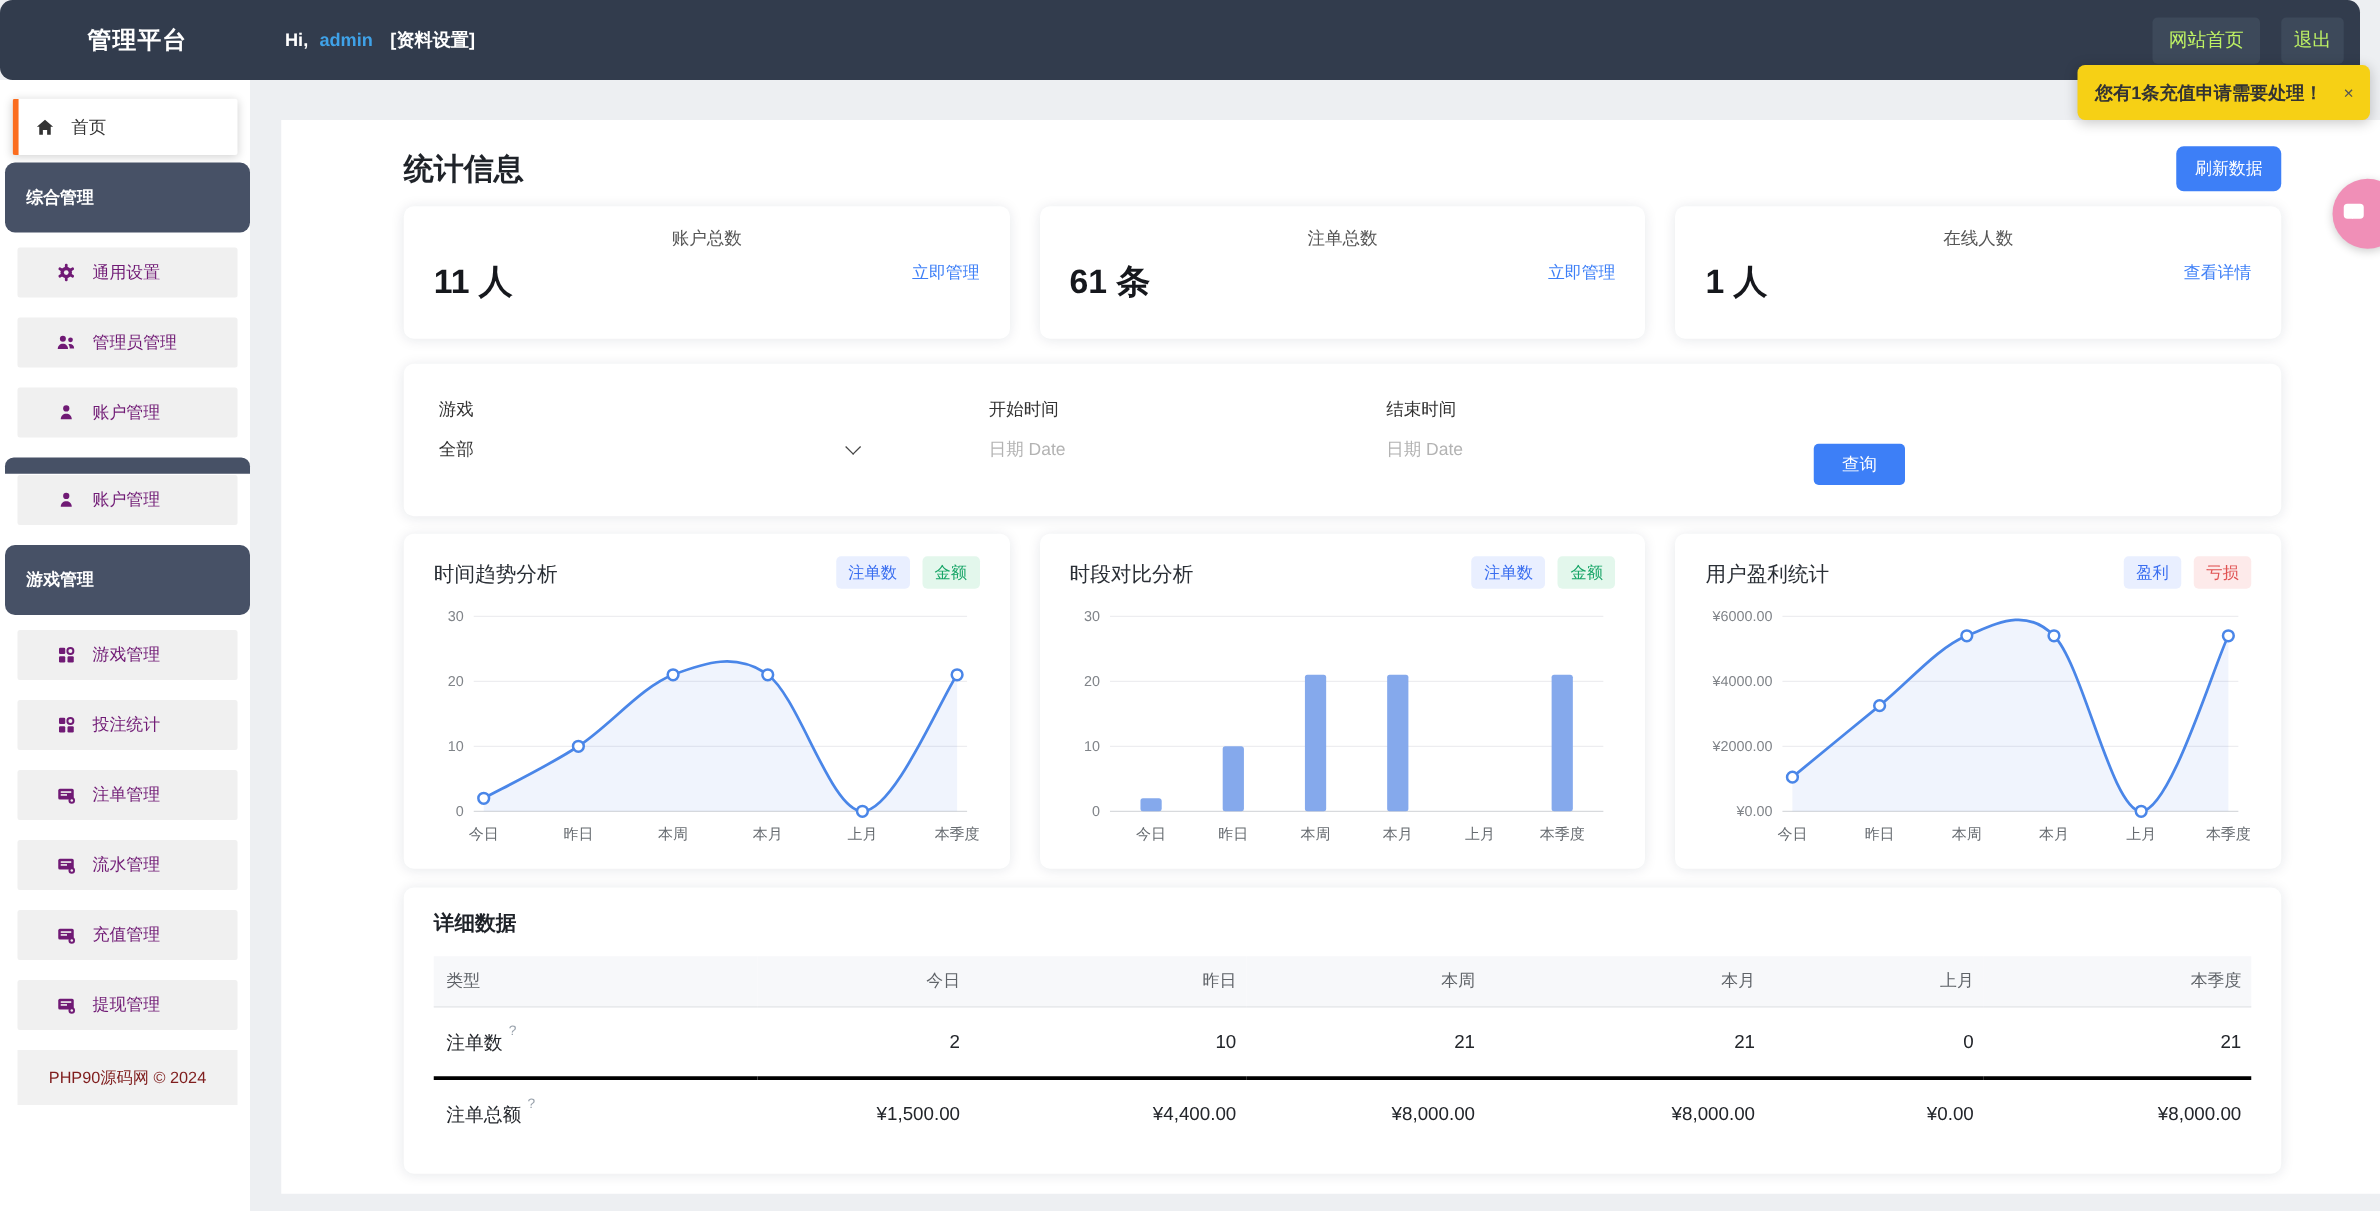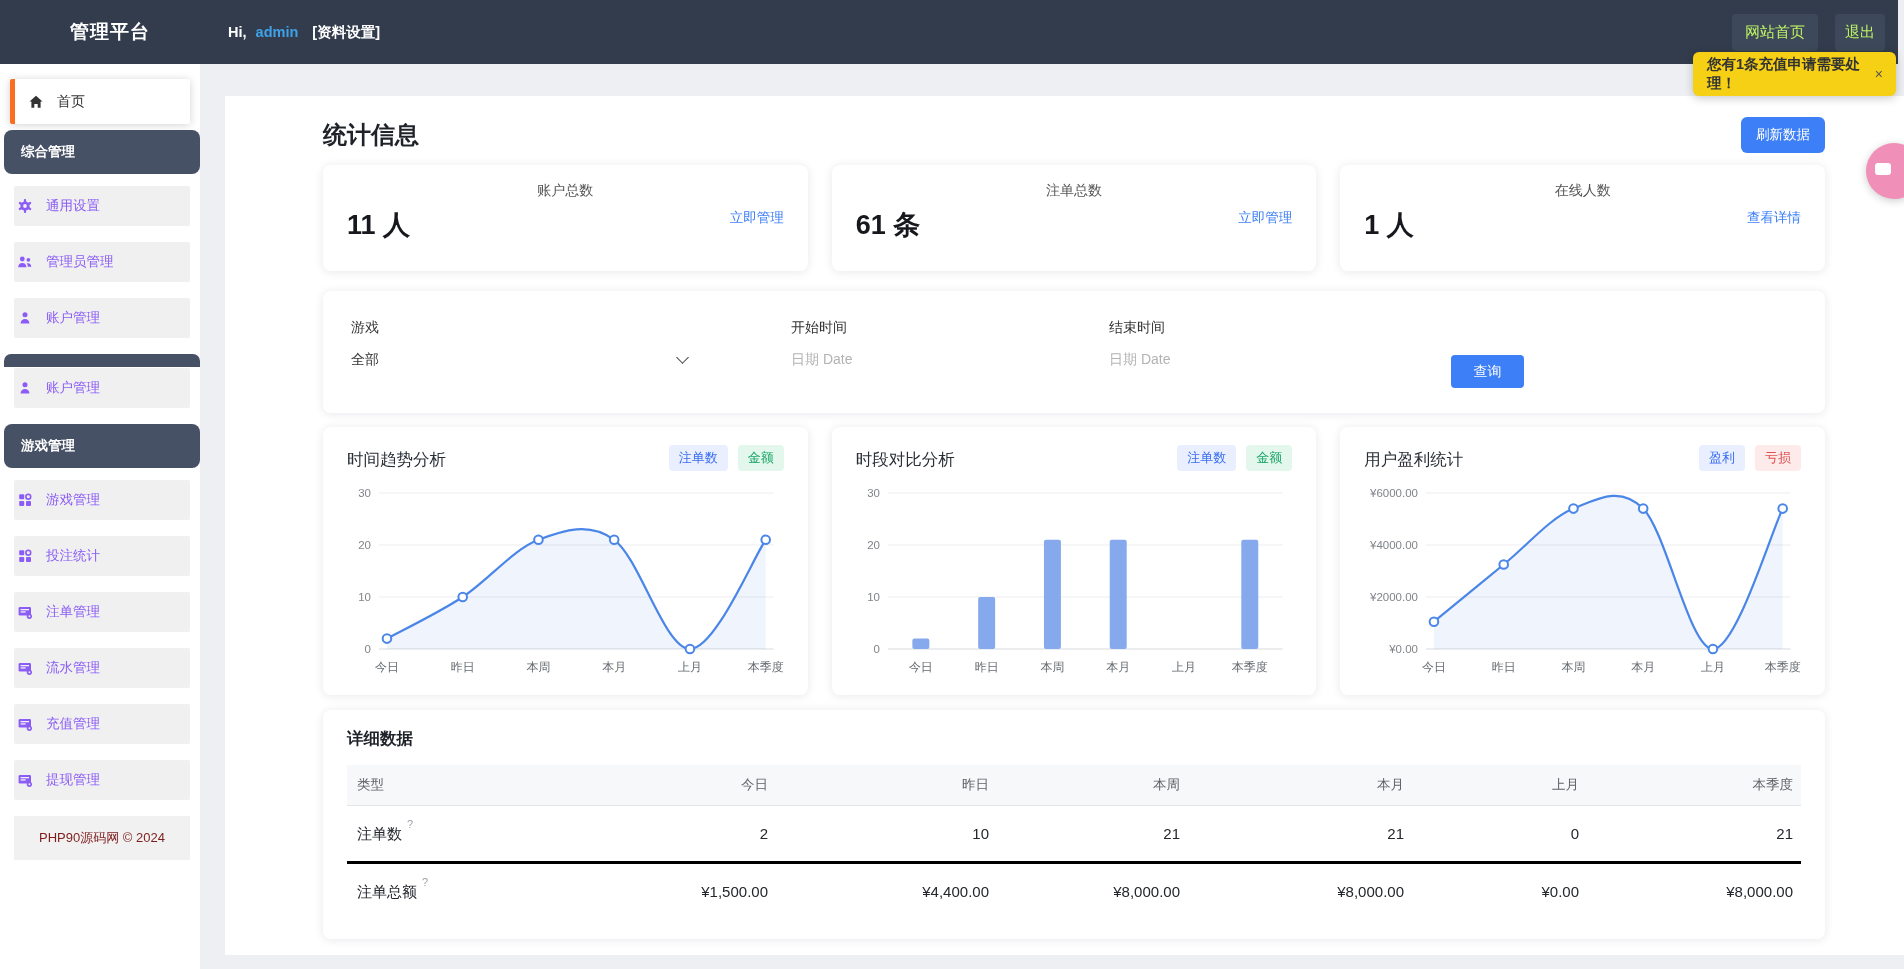--- a/index.html
+++ b/index.html
@@ -5,8 +5,8 @@
   html,body{margin:0;padding:0;width:1904px;height:969px;overflow:hidden;
     background:#edeff2;font-family:"Liberation Sans","DejaVu Sans",sans-serif;position:relative;}
   
-  .topbar{position:absolute;top:0;left:0;right:6px;height:64px;background:var(--topbar,#323c4d);
-    display:flex;align-items:center;color:#fff;z-index:30;}
+  .topbar{position:absolute;top:0;left:0;right:16px;height:64px;background:var(--topbar,#323c4d);
+    display:flex;align-items:center;color:#fff;z-index:30;border-radius:10px;}
   .brand{margin-left:70px;font-size:19px;font-weight:bold;letter-spacing:1px;}
   .greeting{margin-left:78px;font-size:14.5px;font-weight:bold;}
   .uname{color:#3fa2e8;margin:0 5px;cursor:pointer;text-decoration:none;}

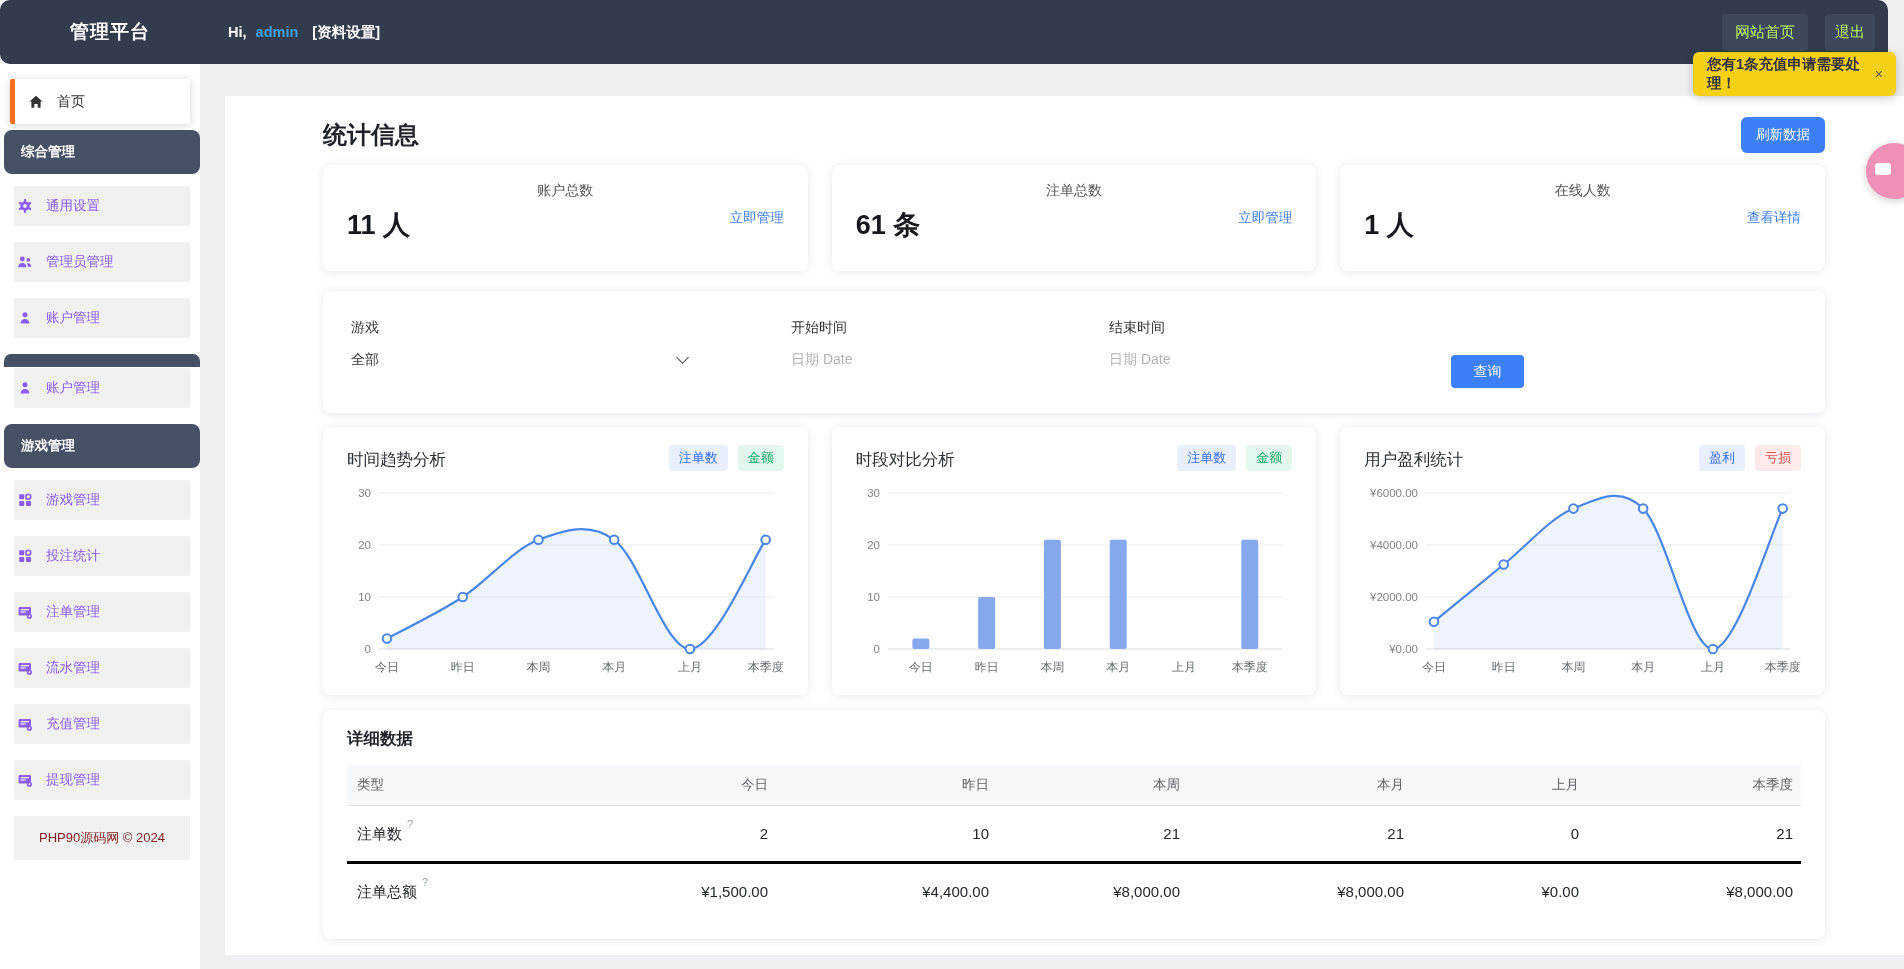--- a/index.html
+++ b/index.html
@@ -16,7 +16,7 @@
     border-radius:4px;margin-right:17px;cursor:pointer;font-family:Liberation Sans, sans-serif;}
   .tb-btn.last{margin-right:13px;padding:9px 10px;}
   
-  .toast{position:absolute;top:52px;right:8px;width:203px;height:44px;background:var(--notification_yellow,#f6d015);
+  .toast{position:absolute;top:52px;right:8px;width:234px;height:44px;background:var(--notification_yellow,#f6d015);
     border-radius:6px;display:flex;align-items:center;padding:0 10px 0 14px;box-sizing:border-box;
     box-shadow:0 2px 10px rgba(0,0,0,.22);z-index:40;font-size:14.5px;font-weight:bold;color:#333;}
   .toast-close{margin-left:auto;font-size:14px;color:#555;cursor:pointer;padding:0 3px;font-weight:normal;}

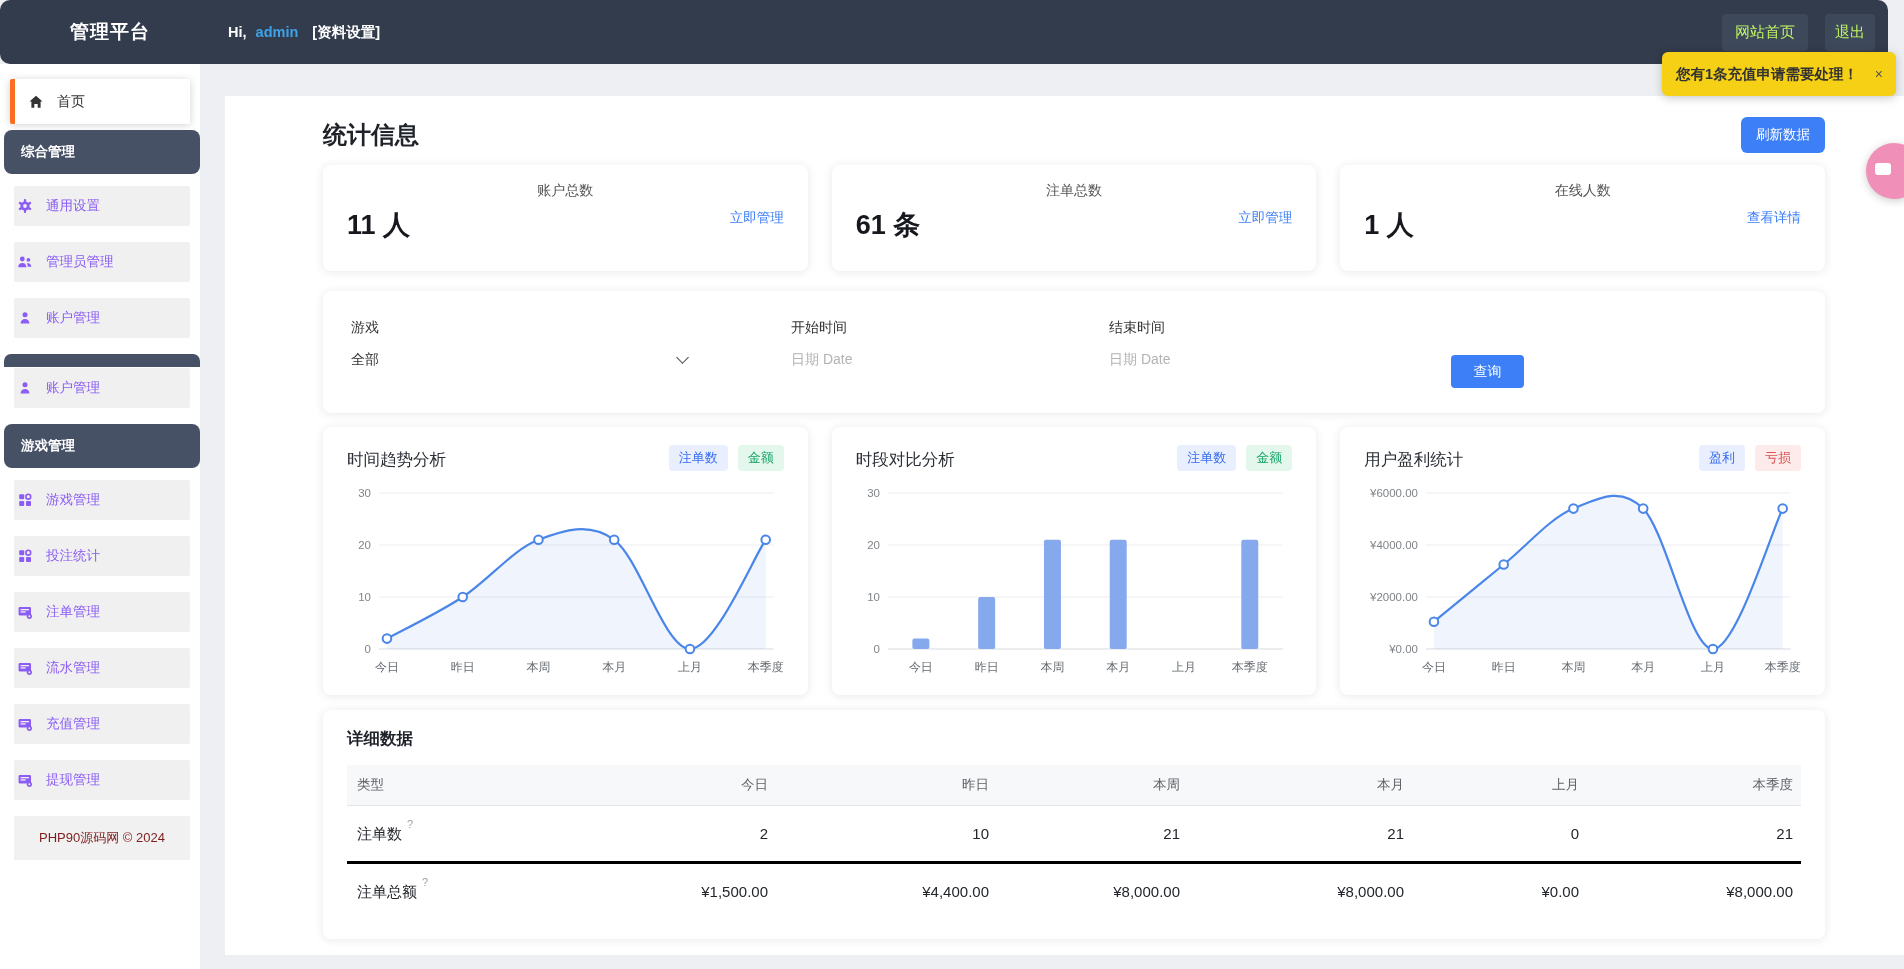--- a/index.html
+++ b/index.html
@@ -29,7 +29,7 @@
     color:#333;font-size:14px;padding-left:13px;}
   .sb-icon{display:flex;width:16px;height:16px;flex:0 0 16px;}
   .sb-icon svg{width:16px;height:16px;fill:currentColor;}
-  .sb-section{margin:0 0 12px 4px;width:196px;height:44px;background:var(--sidebar_section,#475166);
+  .sb-section{margin:0 0 12px 4px;width:196px;height:56px;background:var(--sidebar_section,#475166);
     border-radius:8px;color:#fff;font-size:13.5px;font-weight:bold;display:flex;align-items:center;
     padding-left:17px;box-sizing:border-box;cursor:pointer;}
   .sb-section.sys{margin-top:14px;height:60px;}

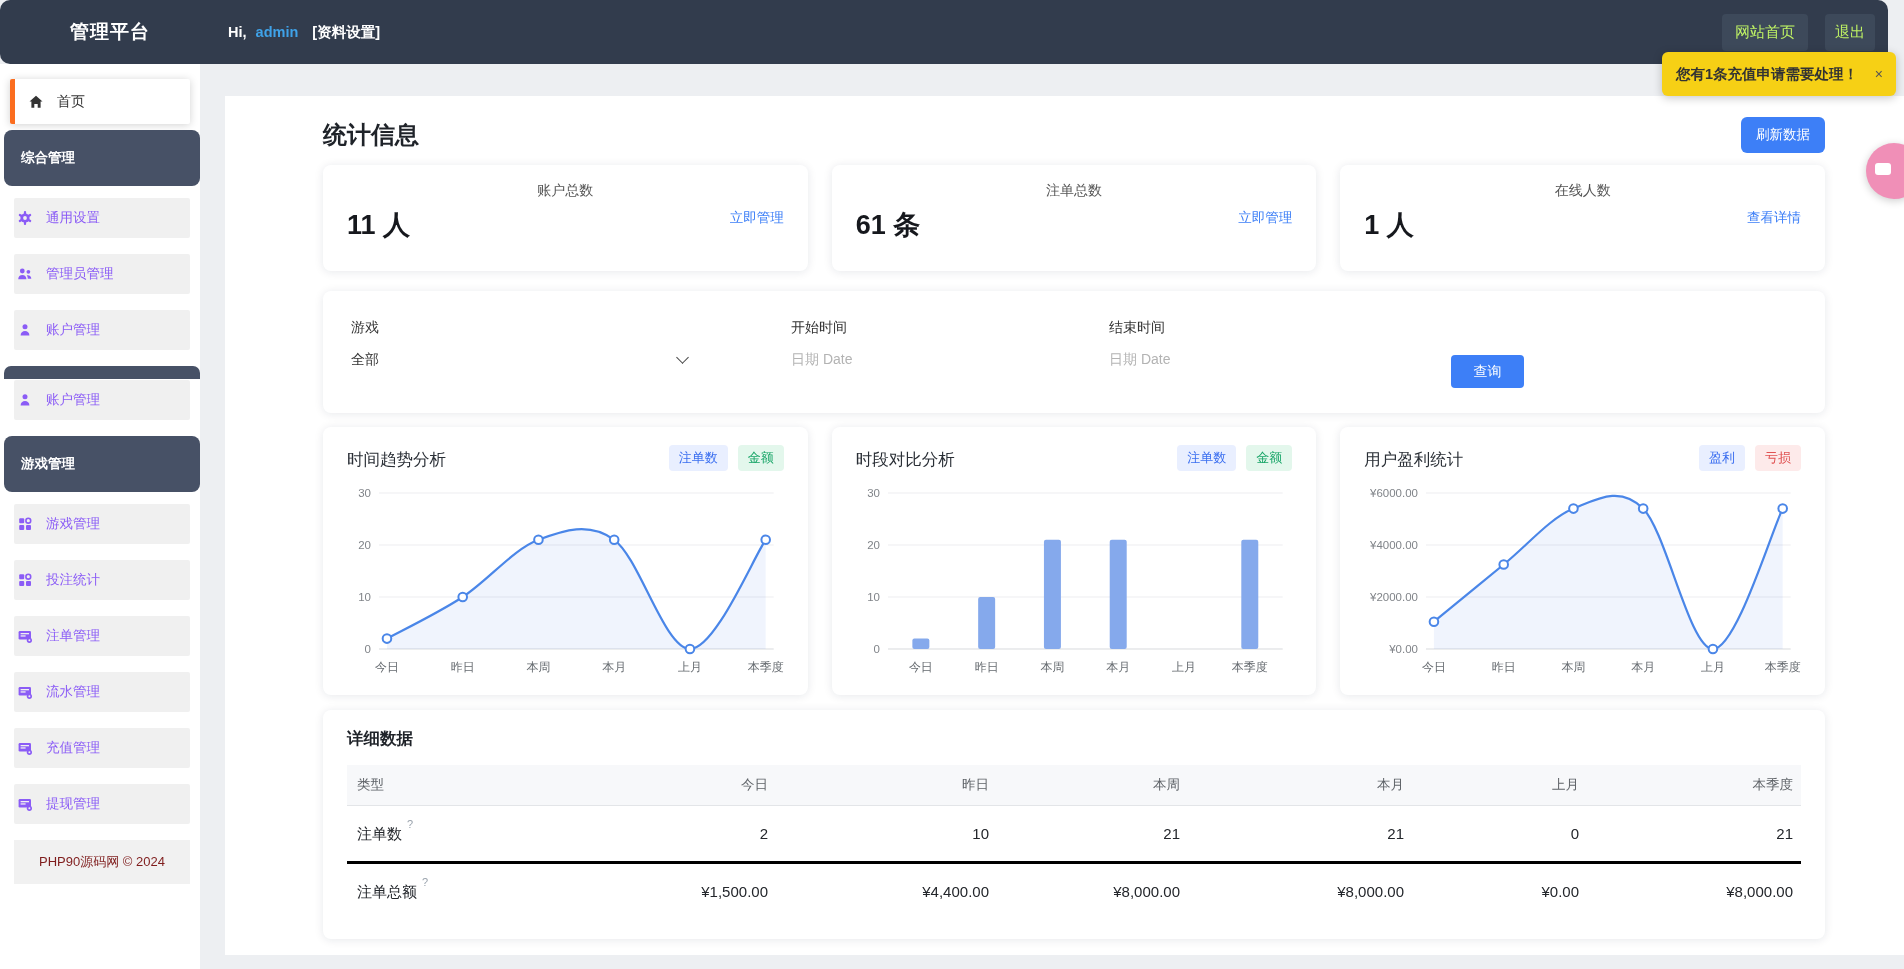--- a/index.html
+++ b/index.html
@@ -23,7 +23,7 @@
   
   .sidebar{position:absolute;top:64px;left:0;width:200px;bottom:0;background:#fff;z-index:10;}
   .sb-item{margin:0 10px 16px 14px;height:40px;background:#f0f0f0;border-radius:2px;display:flex;
-    align-items:center;padding-left:3px;gap:13px;font-size:13.5px;color:#8b5cf6;cursor:pointer;}
+    align-items:center;padding-left:31px;gap:13px;font-size:13.5px;color:#701a75;cursor:pointer;}
   .sb-item.active{margin:15px 10px 6px 10px;height:45px;background:#fff;
     border-left:5px solid var(--orange_accent,#fb6d1f);box-shadow:0 1px 8px rgba(0,0,0,.18);
     color:#333;font-size:14px;padding-left:13px;}

